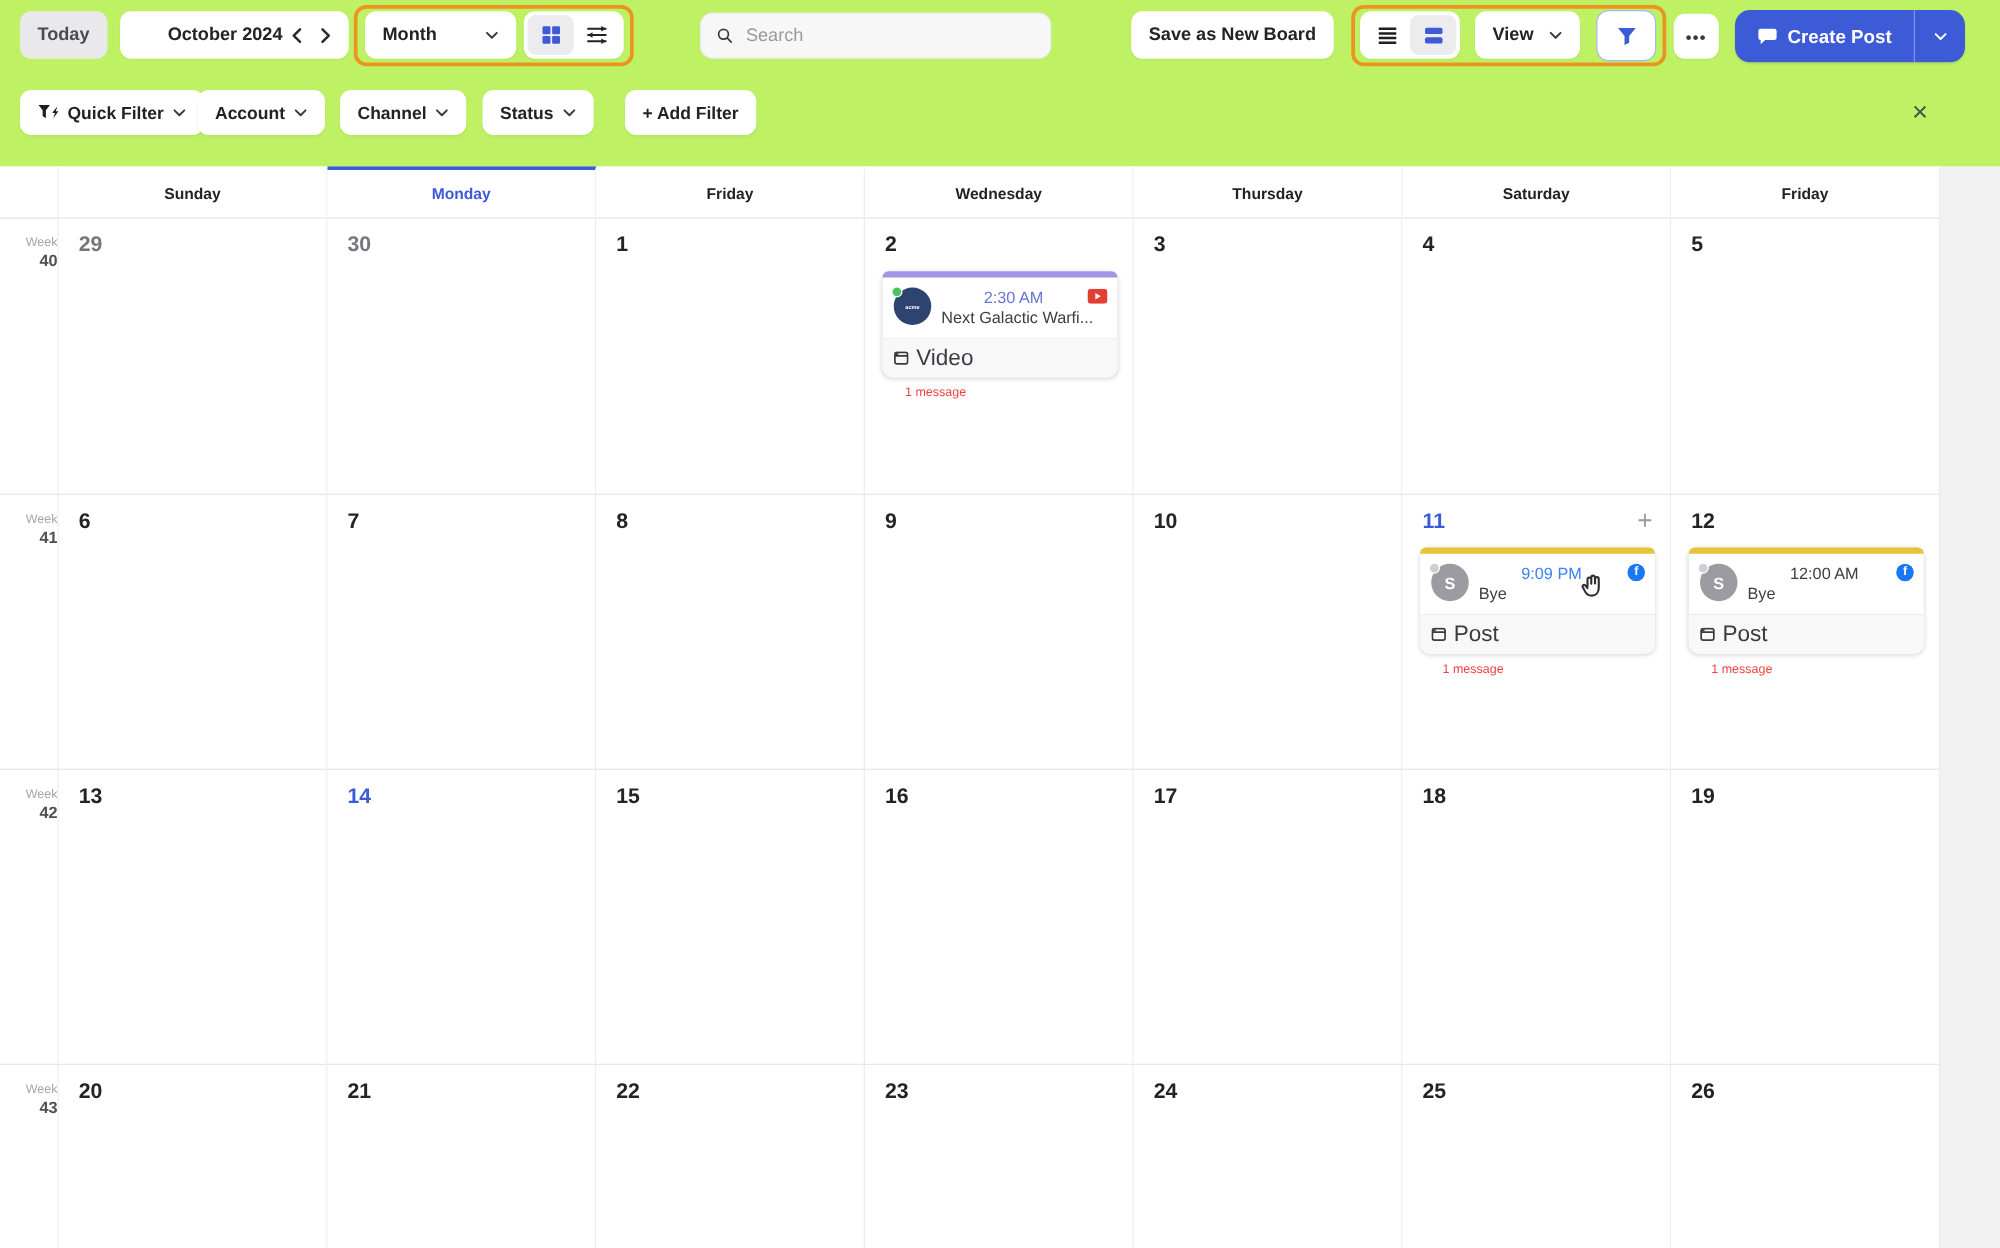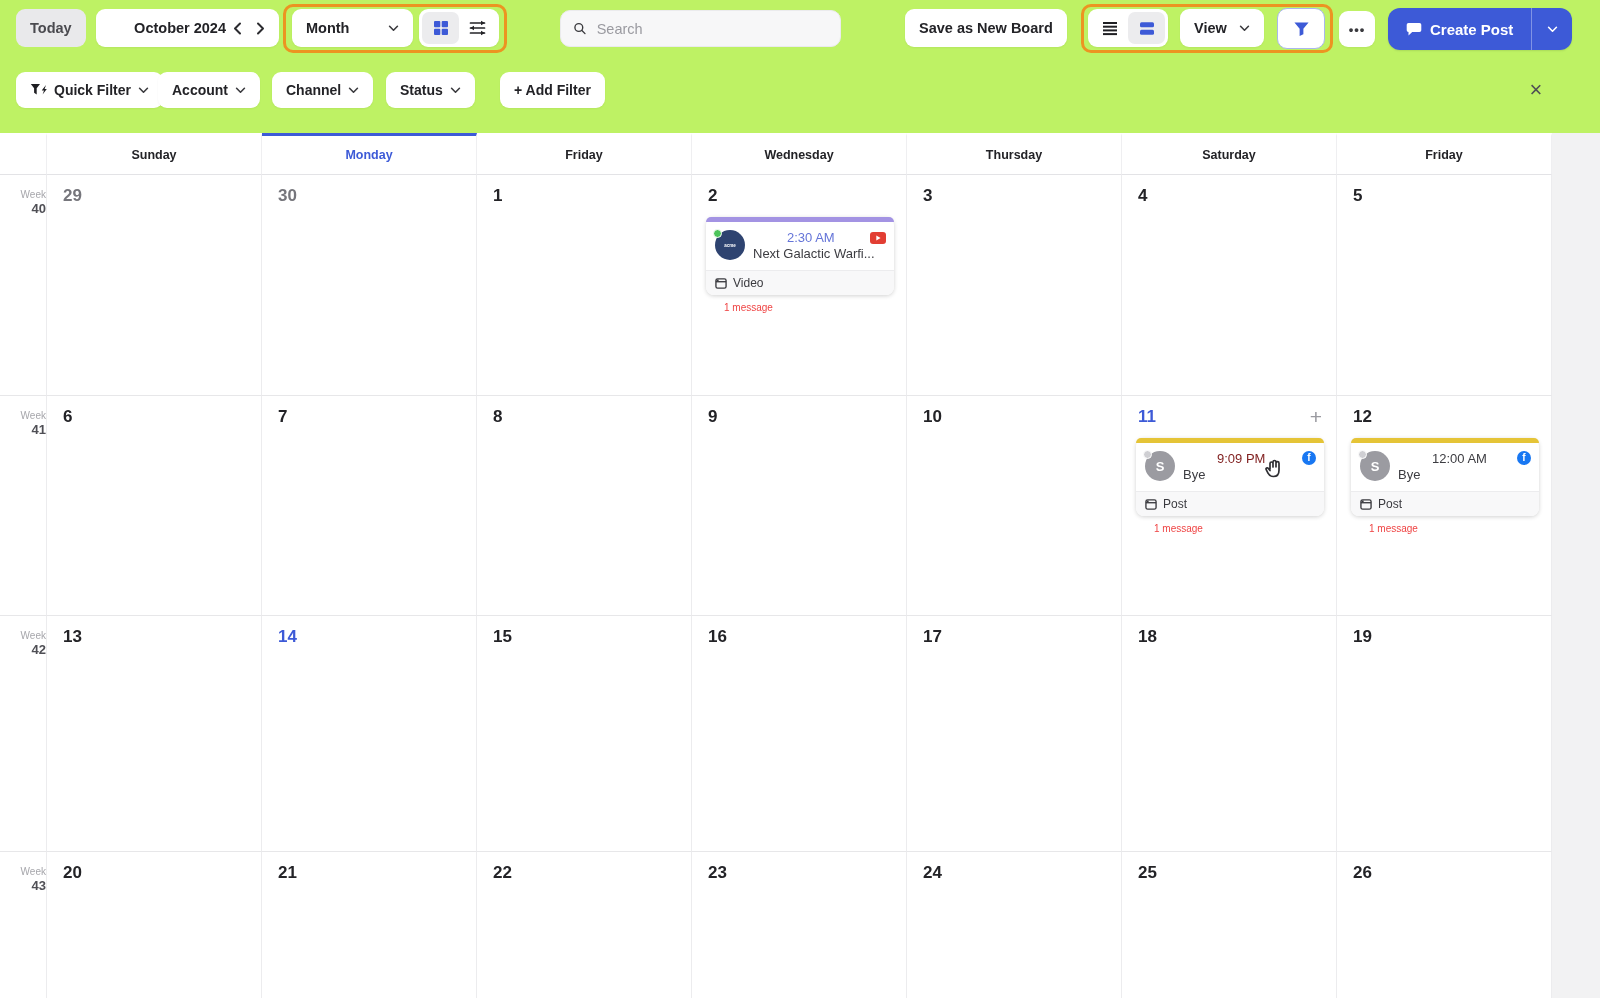--- a/index.html
+++ b/index.html
@@ -67,7 +67,7 @@
   .fb{width:14px;height:14px;border-radius:50%;background:#1877F2;color:#fff;font-size:10px;font-weight:700;
     display:flex;align-items:center;justify-content:center;line-height:1;}
   .cfoot{display:flex;align-items:center;gap:6px;background:#F8F8F9;border-top:1px solid #ECECEE;
-    border-radius:0 0 8px 8px;padding:5px 9px;font-size:12px;color:#3A3A3F;}
+    border-radius:0 0 8px 8px;padding:5px 9px;font-size:18px;color:#3A3A3F;}
   .msg{margin:7px 0 0 32px;font-size:10px;color:#ef4444;cursor:pointer;}
   .hand{position:absolute;right:38px;top:14px;z-index:3;}
 </style>

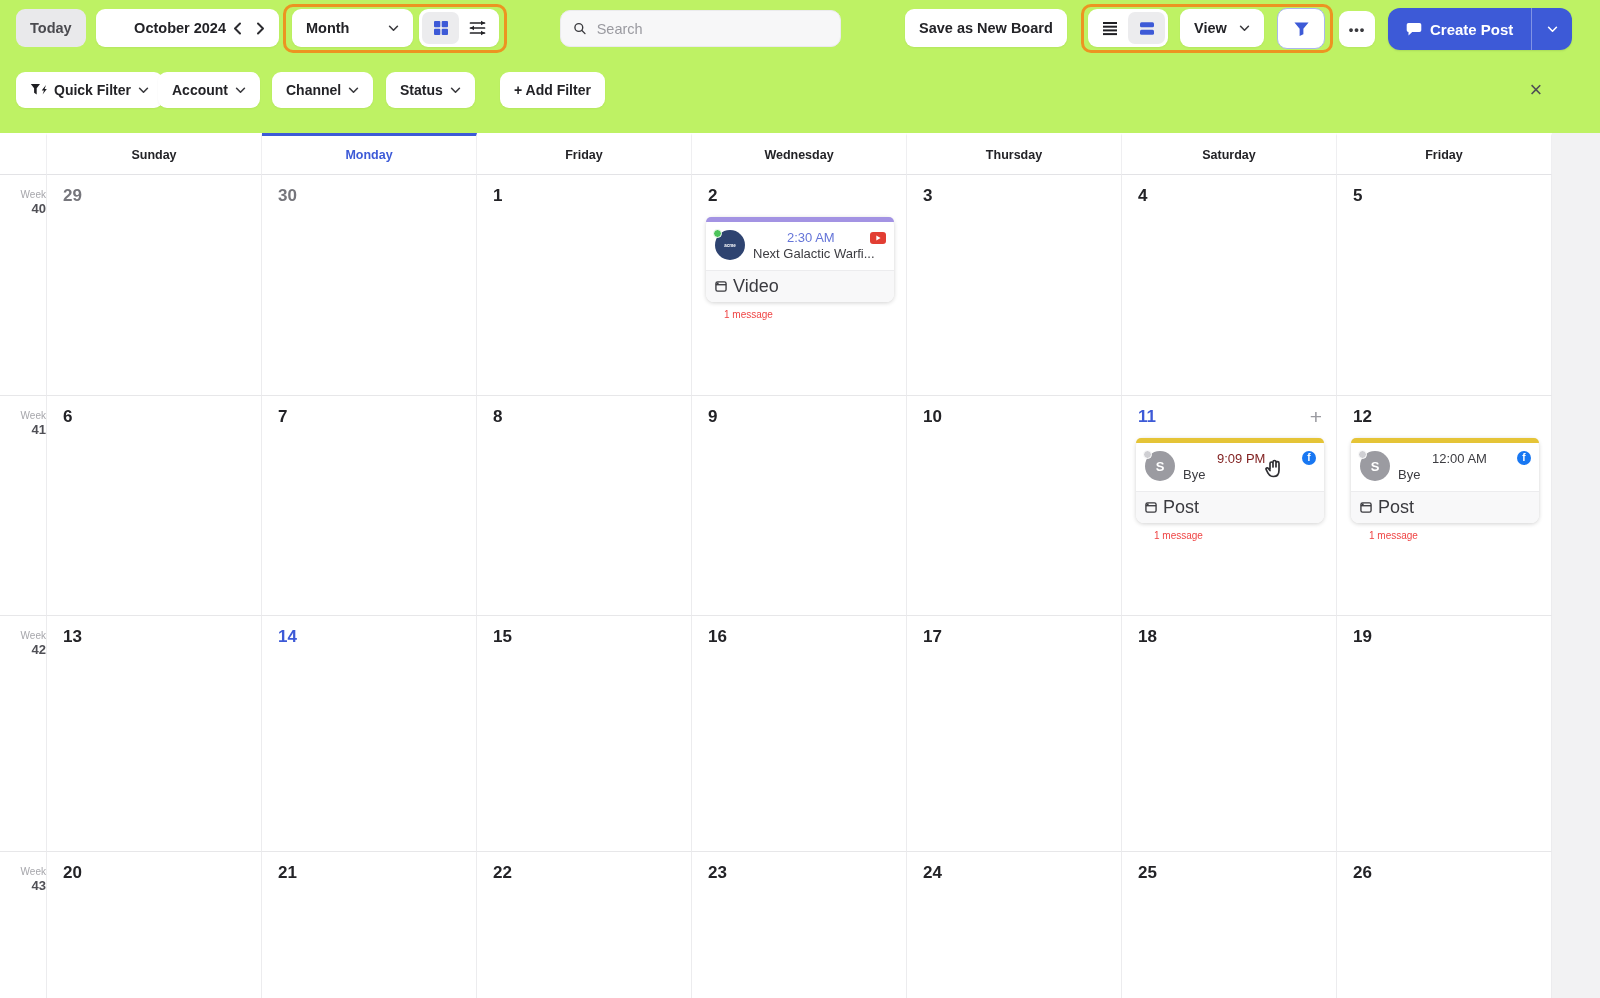--- a/index.html
+++ b/index.html
@@ -308,7 +308,7 @@
               <span class="dot" style="background: rgb(207, 207, 211);"></span>
             </div>
             <div class="ctext">
-              <div class="ctime" style="color: #7f1d1d;">9:09 PM</div>
+              <div class="ctime" style="color: #3b82f6;">9:09 PM</div>
               <div class="ctitle">Bye</div>
             </div>
             <span class="net">

